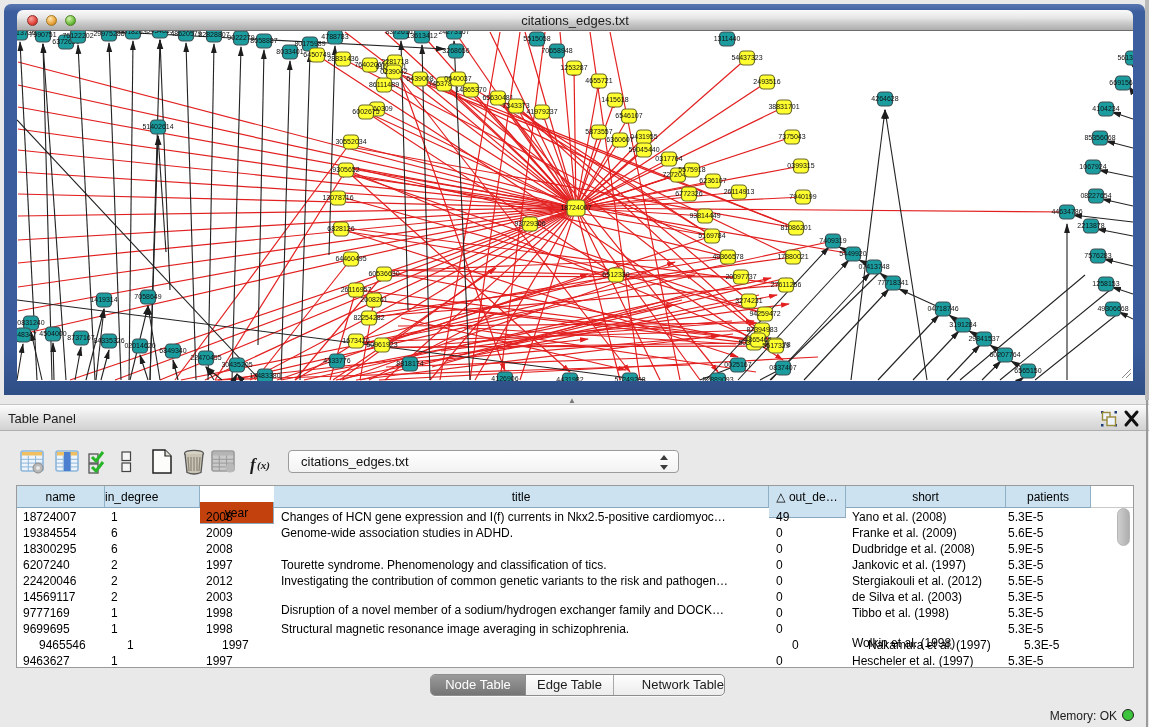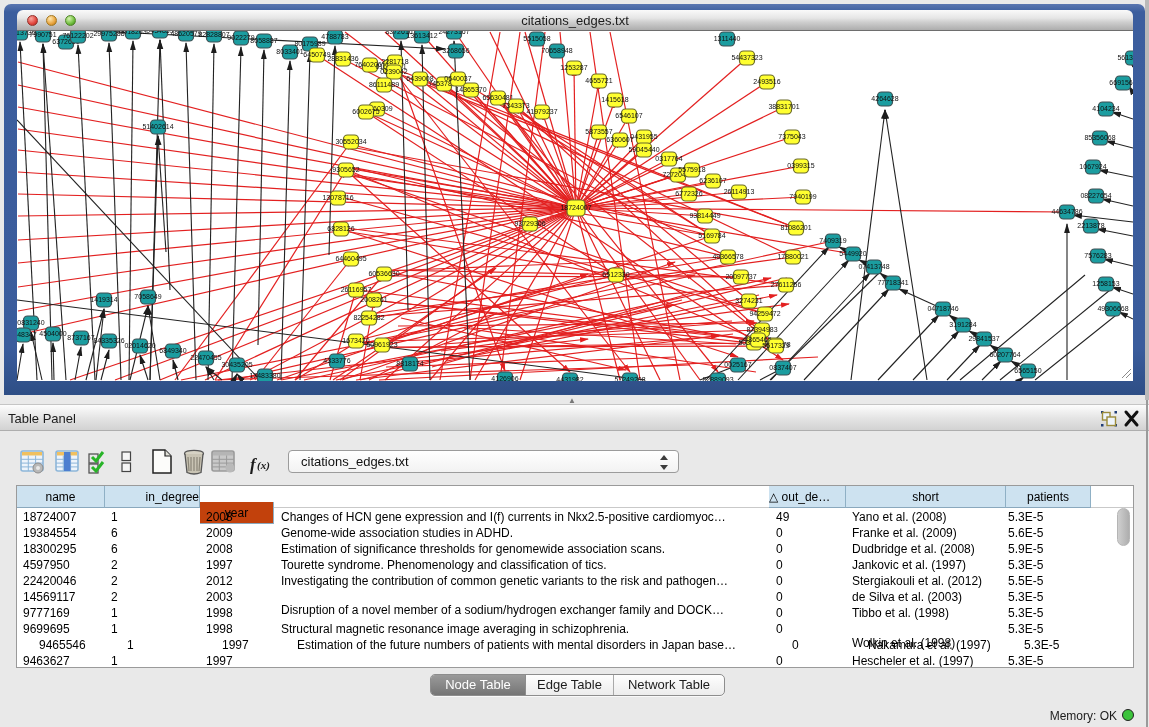--- a/index.html
+++ b/index.html
@@ -568,7 +568,7 @@
 <div style="position:absolute;left:16px;top:485px;width:1118px;height:183px;background:#fff;border:1px solid #9a9a9a;overflow:hidden">
     <div style="position:absolute;left:0;top:0;width:1118px;height:22px;background:#fff;border-bottom:1px solid #c9c9c9">
       <div style="position:absolute;left:0px;top:0;width:88px;height:22px;border-right:1px solid #8fb0c5;background:#cde2f0;border-bottom:1px solid #8aa8bd;font-size:12px;color:#000;text-align:center;line-height:22px;overflow:hidden">name</div>
-      <div style="position:absolute;left:88px;top:0;width:95px;height:22px;border-right:1px solid #8fb0c5;background:#cde2f0;border-bottom:1px solid #8aa8bd;font-size:12px;color:#000;text-align:right;line-height:22px;overflow:hidden">in_degree</div>
+      <div style="position:absolute;left:88px;top:0;width:95px;height:22px;border-right:1px solid #8fb0c5;background:#cde2f0;border-bottom:1px solid #8aa8bd;font-size:12px;color:#000;text-align:left;line-height:22px;overflow:hidden">in_degree</div>
       <div style="position:absolute;left:183px;top:16px;width:74px;height:22px;border-right:1px solid #8fb0c5;background:#c2410c;border-bottom:1px solid #8aa8bd;font-size:12px;color:#000;text-align:center;line-height:22px;overflow:hidden">year</div>
       <div style="position:absolute;left:752px;top:0;width:77px;height:22px;border-right:1px solid #8fb0c5;background:#cde2f0;border-bottom:1px solid #8aa8bd;font-size:12px;color:#000;line-height:22px;overflow:hidden">△ out_de…</div>
       <div style="position:absolute;left:829px;top:0;width:160px;height:22px;border-right:1px solid #8fb0c5;background:#cde2f0;border-bottom:1px solid #8aa8bd;font-size:12px;color:#000;text-align:center;line-height:22px;overflow:hidden">short</div>

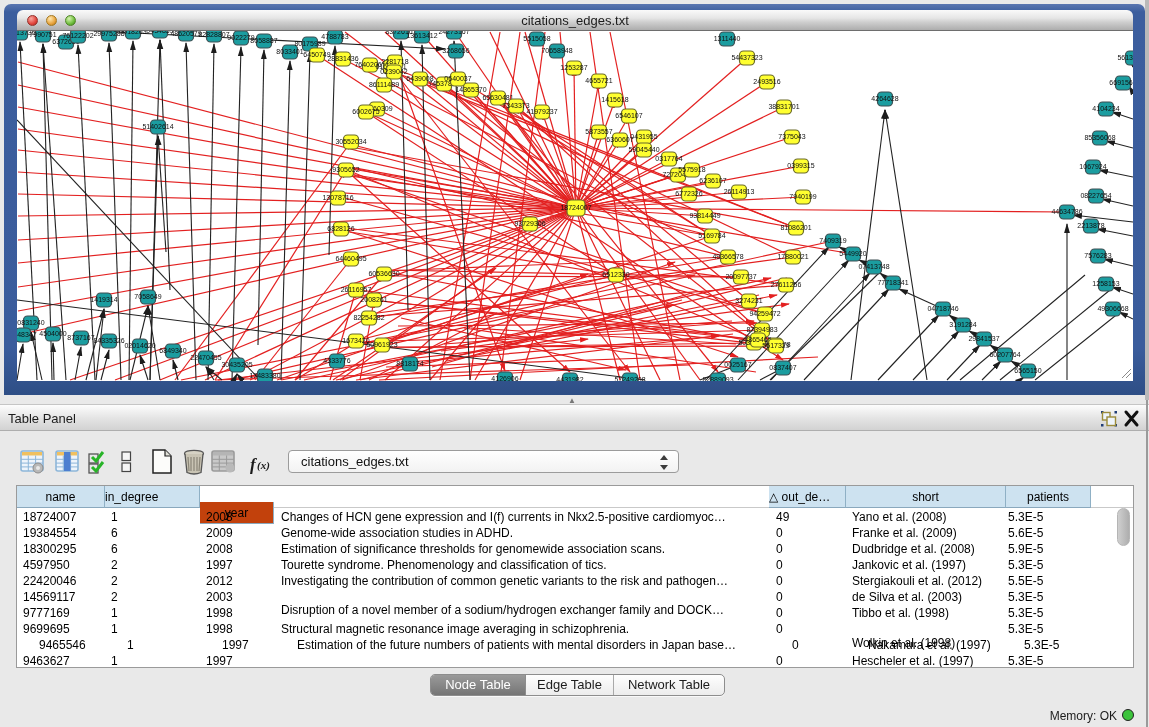--- a/index.html
+++ b/index.html
@@ -570,6 +570,7 @@
       <div style="position:absolute;left:0px;top:0;width:88px;height:22px;border-right:1px solid #8fb0c5;background:#cde2f0;border-bottom:1px solid #8aa8bd;font-size:12px;color:#000;text-align:center;line-height:22px;overflow:hidden">name</div>
       <div style="position:absolute;left:88px;top:0;width:95px;height:22px;border-right:1px solid #8fb0c5;background:#cde2f0;border-bottom:1px solid #8aa8bd;font-size:12px;color:#000;text-align:left;line-height:22px;overflow:hidden">in_degree</div>
       <div style="position:absolute;left:183px;top:16px;width:74px;height:22px;border-right:1px solid #8fb0c5;background:#c2410c;border-bottom:1px solid #8aa8bd;font-size:12px;color:#000;text-align:center;line-height:22px;overflow:hidden">year</div>
+      <div style="position:absolute;left:257px;top:0;width:495px;height:22px;border-right:1px solid #8fb0c5;background:#cde2f0;border-bottom:1px solid #8aa8bd;font-size:12px;color:#000;text-align:center;line-height:22px;overflow:hidden">title</div>
       <div style="position:absolute;left:752px;top:0;width:77px;height:22px;border-right:1px solid #8fb0c5;background:#cde2f0;border-bottom:1px solid #8aa8bd;font-size:12px;color:#000;line-height:22px;overflow:hidden">△ out_de…</div>
       <div style="position:absolute;left:829px;top:0;width:160px;height:22px;border-right:1px solid #8fb0c5;background:#cde2f0;border-bottom:1px solid #8aa8bd;font-size:12px;color:#000;text-align:center;line-height:22px;overflow:hidden">short</div>
       <div style="position:absolute;left:989px;top:0;width:85px;height:22px;border-right:1px solid #8fb0c5;background:#cde2f0;border-bottom:1px solid #8aa8bd;font-size:12px;color:#000;text-align:center;line-height:22px;overflow:hidden">patients</div>

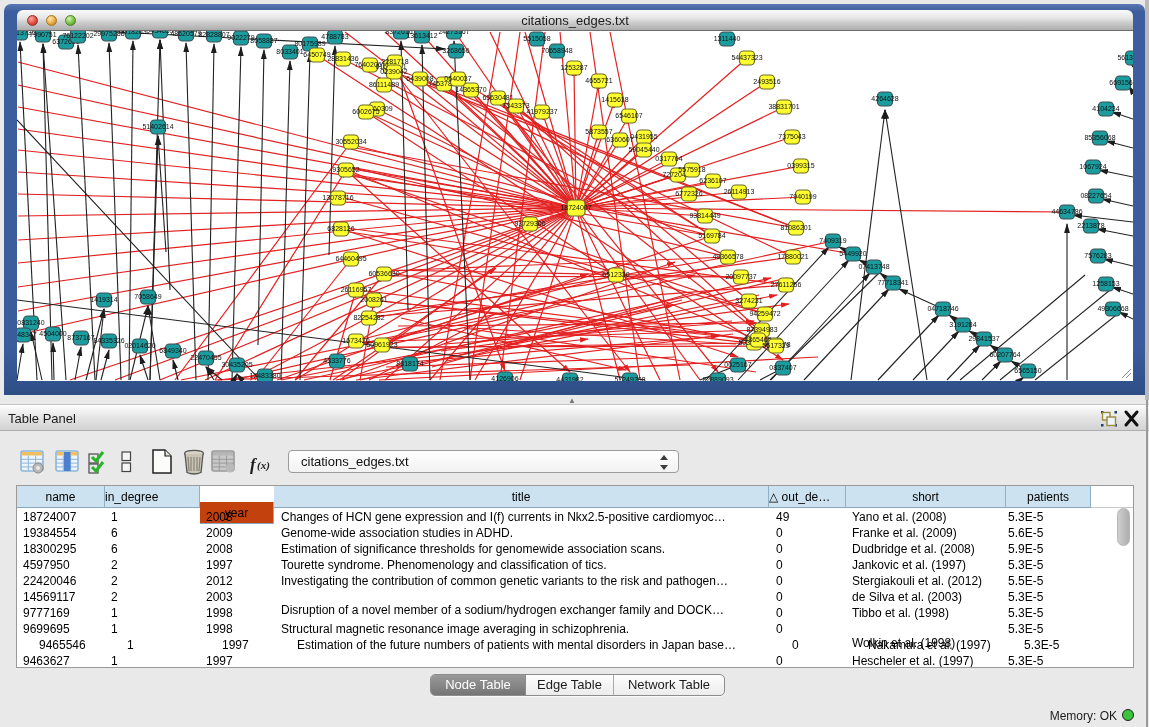--- a/index.html
+++ b/index.html
@@ -571,7 +571,7 @@
       <div style="position:absolute;left:88px;top:0;width:95px;height:22px;border-right:1px solid #8fb0c5;background:#cde2f0;border-bottom:1px solid #8aa8bd;font-size:12px;color:#000;text-align:left;line-height:22px;overflow:hidden">in_degree</div>
       <div style="position:absolute;left:183px;top:16px;width:74px;height:22px;border-right:1px solid #8fb0c5;background:#c2410c;border-bottom:1px solid #8aa8bd;font-size:12px;color:#000;text-align:center;line-height:22px;overflow:hidden">year</div>
       <div style="position:absolute;left:257px;top:0;width:495px;height:22px;border-right:1px solid #8fb0c5;background:#cde2f0;border-bottom:1px solid #8aa8bd;font-size:12px;color:#000;text-align:center;line-height:22px;overflow:hidden">title</div>
-      <div style="position:absolute;left:752px;top:0;width:77px;height:22px;border-right:1px solid #8fb0c5;background:#cde2f0;border-bottom:1px solid #8aa8bd;font-size:12px;color:#000;line-height:22px;overflow:hidden">△ out_de…</div>
+      <div style="position:absolute;left:752px;top:0;width:77px;height:32px;border-right:1px solid #8fb0c5;background:#cde2f0;border-bottom:1px solid #8aa8bd;font-size:12px;color:#000;text-align:center;line-height:22px;overflow:hidden">△ out_de…</div>
       <div style="position:absolute;left:829px;top:0;width:160px;height:22px;border-right:1px solid #8fb0c5;background:#cde2f0;border-bottom:1px solid #8aa8bd;font-size:12px;color:#000;text-align:center;line-height:22px;overflow:hidden">short</div>
       <div style="position:absolute;left:989px;top:0;width:85px;height:22px;border-right:1px solid #8fb0c5;background:#cde2f0;border-bottom:1px solid #8aa8bd;font-size:12px;color:#000;text-align:center;line-height:22px;overflow:hidden">patients</div>
     </div>

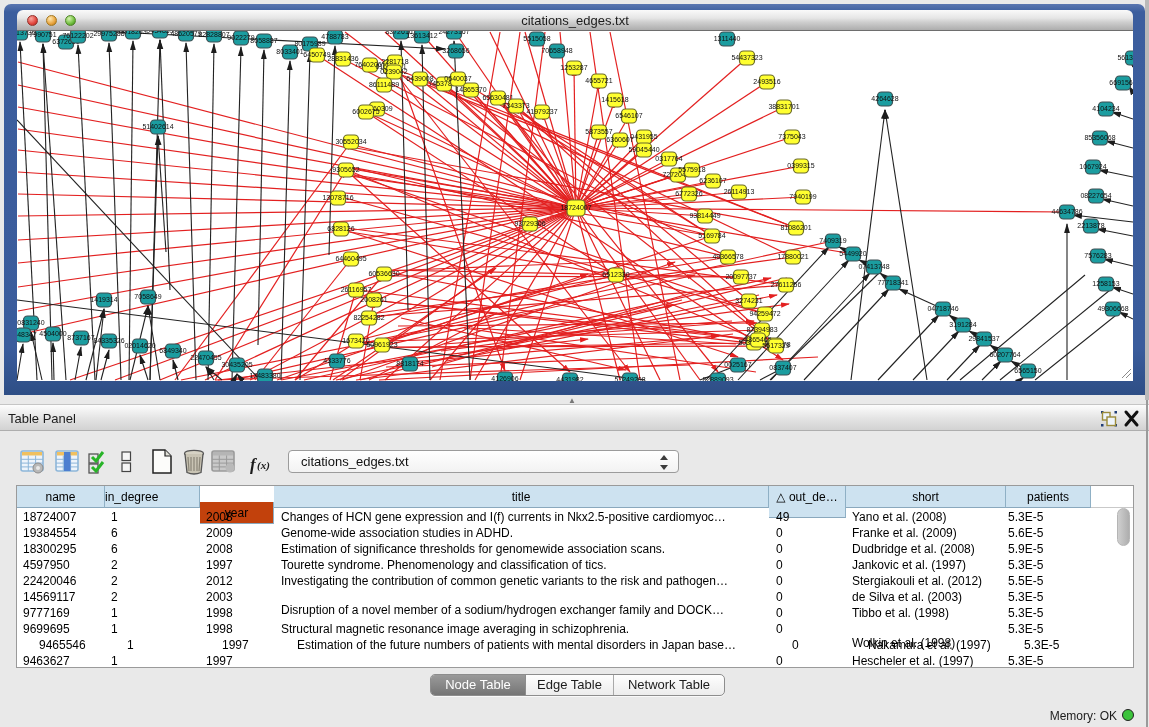--- a/index.html
+++ b/index.html
@@ -597,7 +597,6 @@
       <span style="position:absolute;left:6px;top:1px">18300295</span>
       <span style="position:absolute;left:94px;top:1px">6</span>
       <span style="position:absolute;left:189px;top:1px">2008</span>
-      <span style="position:absolute;left:264px;top:1px">Estimation of significance thresholds for genomewide association scans.</span>
       <span style="position:absolute;left:759px;top:1px">0</span>
       <span style="position:absolute;left:835px;top:1px">Dudbridge et al. (2008)</span>
       <span style="position:absolute;left:991px;top:1px">5.9E-5</span>

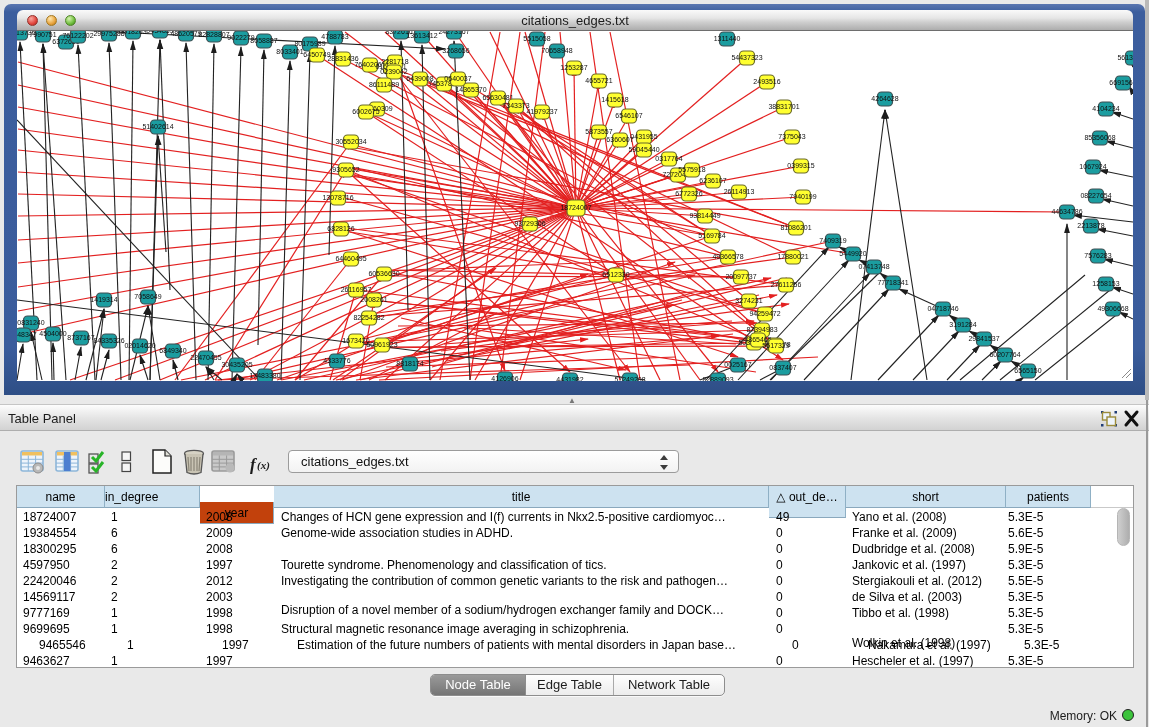--- a/index.html
+++ b/index.html
@@ -602,7 +602,7 @@
       <span style="position:absolute;left:991px;top:1px">5.9E-5</span>
     </div>
     <div style="position:absolute;left:0;top:71px;width:1118px;height:16px;font-size:12px;color:#000;white-space:nowrap">
-      <span style="position:absolute;left:6px;top:1px">4597950</span>
+      <span style="position:absolute;left:6px;top:1px">6207240</span>
       <span style="position:absolute;left:94px;top:1px">2</span>
       <span style="position:absolute;left:189px;top:1px">1997</span>
       <span style="position:absolute;left:264px;top:1px">Tourette syndrome. Phenomenology and classification of tics.</span>

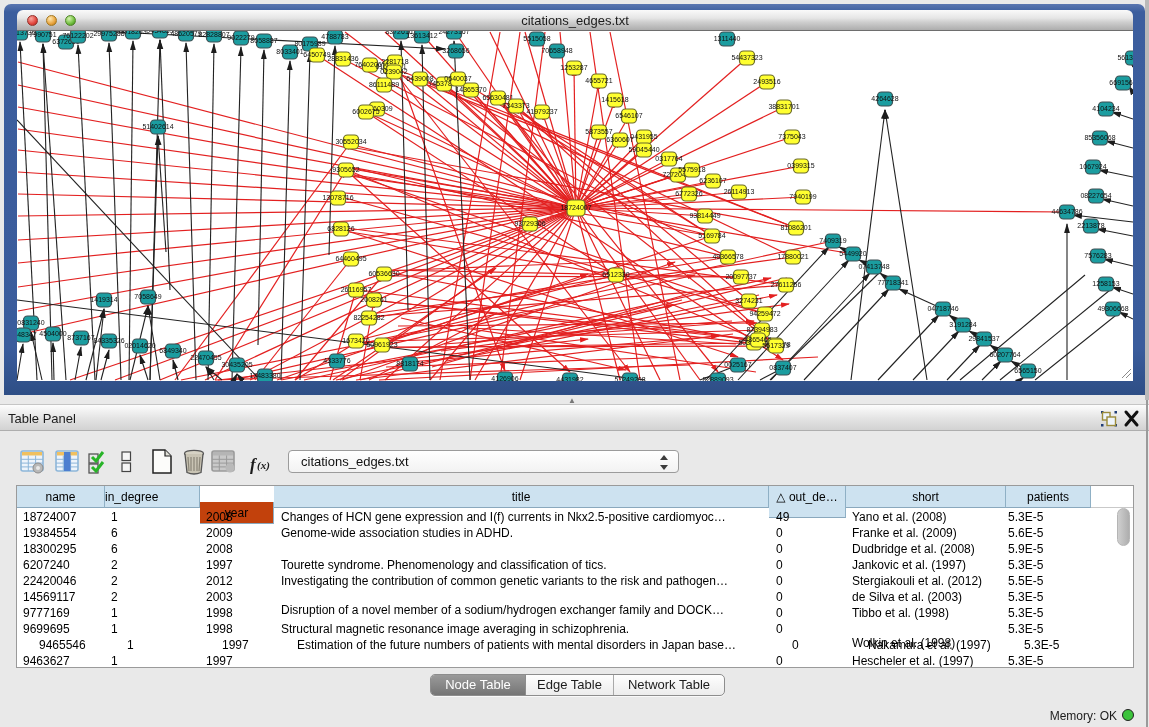--- a/index.html
+++ b/index.html
@@ -649,7 +649,6 @@
       <span style="position:absolute;left:6px;top:1px">9465546</span>
       <span style="position:absolute;left:94px;top:1px">1</span>
       <span style="position:absolute;left:189px;top:1px">1997</span>
-      <span style="position:absolute;left:264px;top:1px">Estimation of the future numbers of patients with mental disorders in Japan base…</span>
       <span style="position:absolute;left:759px;top:1px">0</span>
       <span style="position:absolute;left:835px;top:1px">Nakamura et al. (1997)</span>
       <span style="position:absolute;left:991px;top:1px">5.3E-5</span>

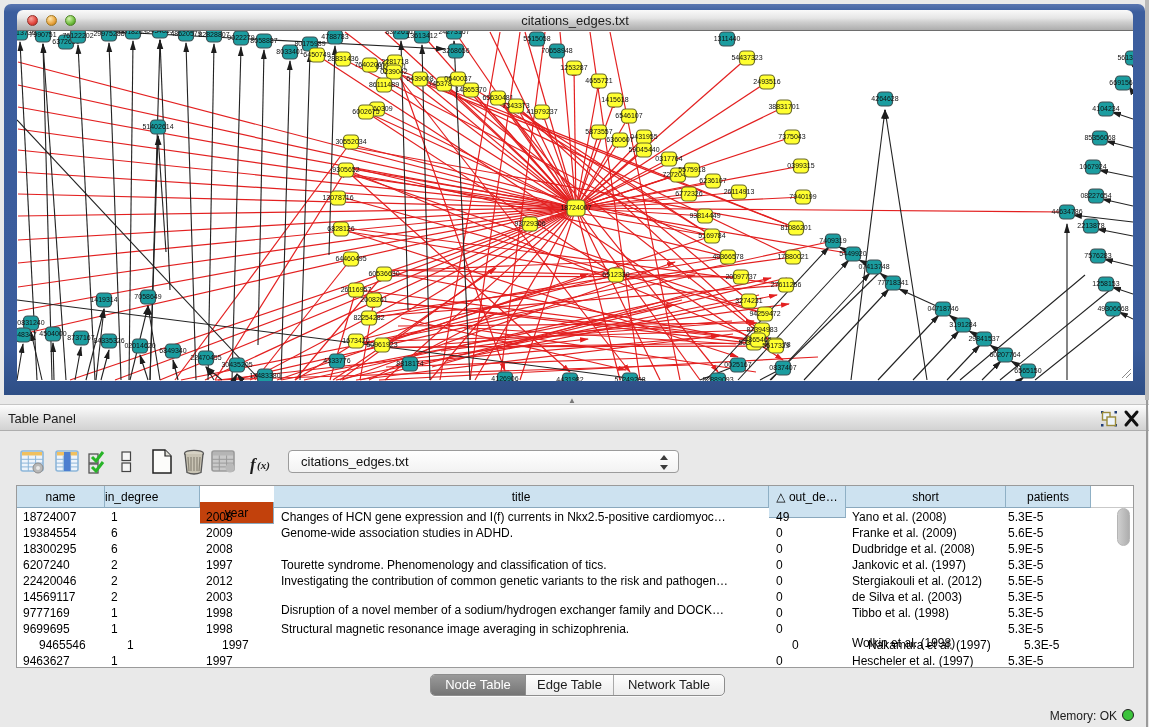--- a/index.html
+++ b/index.html
@@ -667,7 +667,7 @@
 <div style="position:absolute;left:430px;top:674px;height:22px;border:1px solid #8d8d8d;border-radius:5px;background:linear-gradient(180deg,#fefefe,#ececec);display:flex;overflow:hidden;box-shadow:0 1px 0 rgba(255,255,255,.7)">
   <div style="width:95px;text-align:center;font-size:13px;line-height:20px;color:#fff;background:linear-gradient(180deg,#9a9a9a,#757575);border-right:1px solid #8d8d8d">Node Table</div>
   <div style="width:88px;text-align:center;font-size:13px;line-height:20px;color:#1c1c1c;border-right:1px solid #a9a9a9">Edge Table</div>
-  <div style="width:110px;text-align:center;font-size:13px;line-height:20px;color:#1c1c1c">Network Table</div>
+  <div style="width:110px;text-align:right;font-size:13px;line-height:20px;color:#1c1c1c">Network Table</div>
 </div>
 
 <div style="position:absolute;left:1020px;top:709px;width:97px;text-align:right;font-size:12px;color:#1c1c1c">Memory: OK</div>

